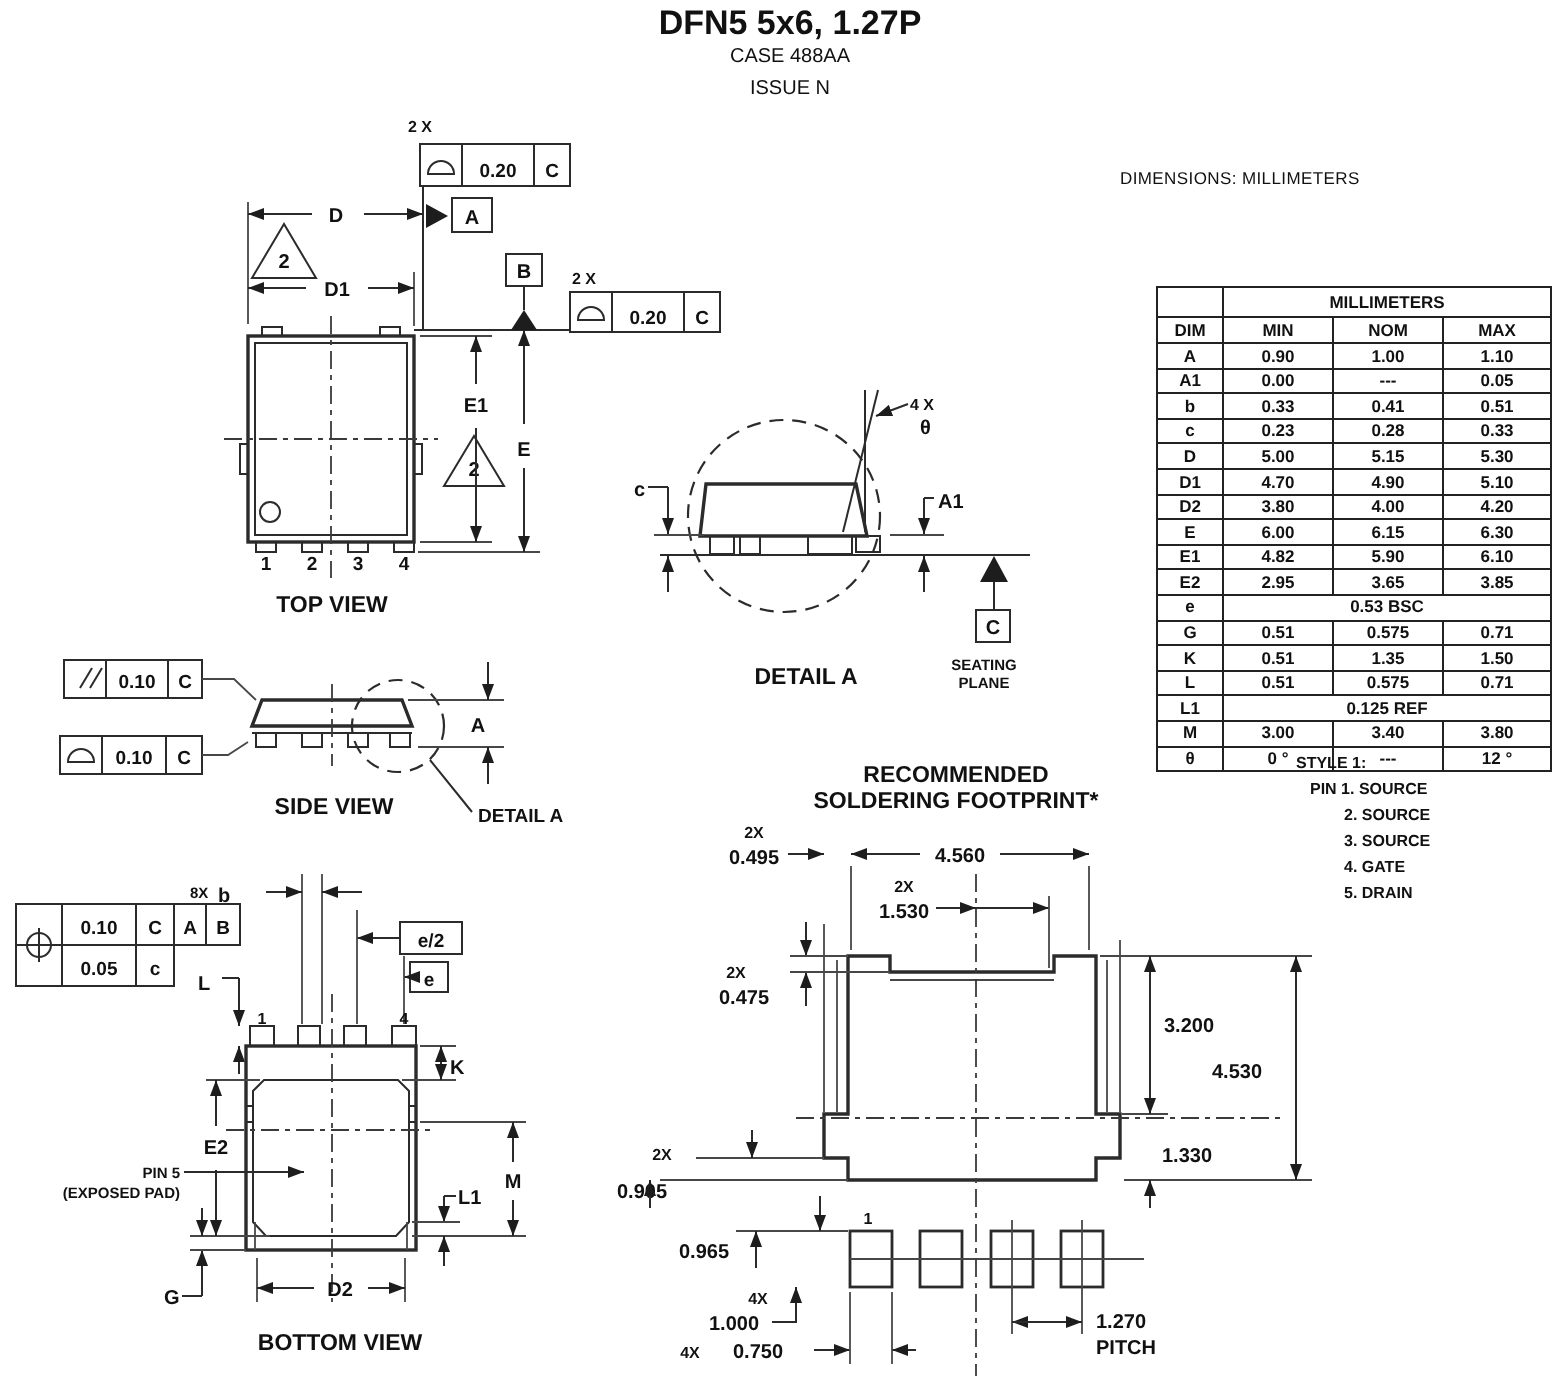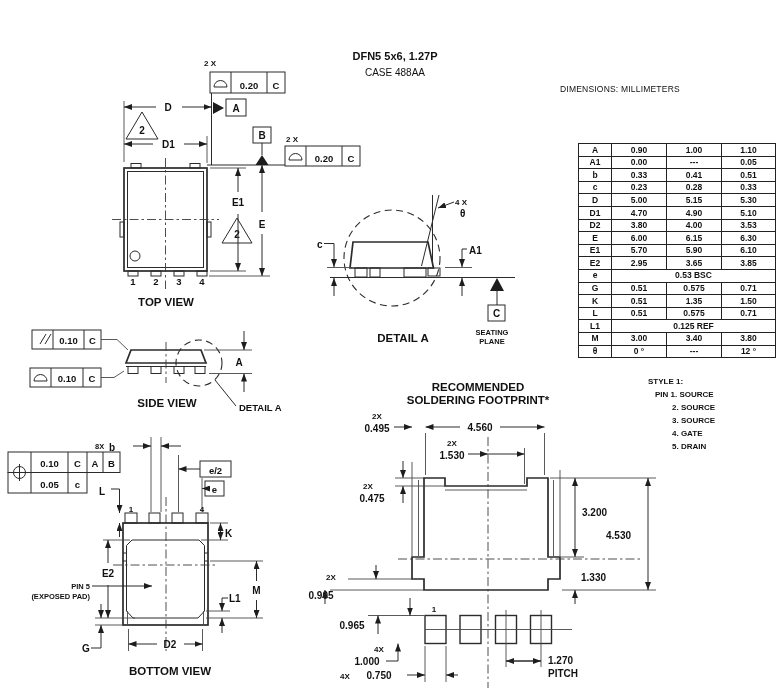--- a/index.html
+++ b/index.html
@@ -23,7 +23,7 @@
   .tx7{font-size:7.5px;font-weight:700;}
   
   .titleblock{position:absolute;left:295px;top:4px;width:200px;text-align:center;}
-  .titleblock .b{font-size:11px;font-weight:700;line-height:16.5px;margin-top:44px;}
+  .titleblock .b{font-size:17px;font-weight:700;line-height:16.5px;}
   .titleblock .r{font-size:10px;font-weight:400;line-height:16.5px;}
   .dimnote{position:absolute;left:560px;top:84px;font-size:8.5px;font-weight:500;letter-spacing:.2px;}
   .dimtable{position:absolute;left:578px;top:143px;width:197px;border-collapse:collapse;

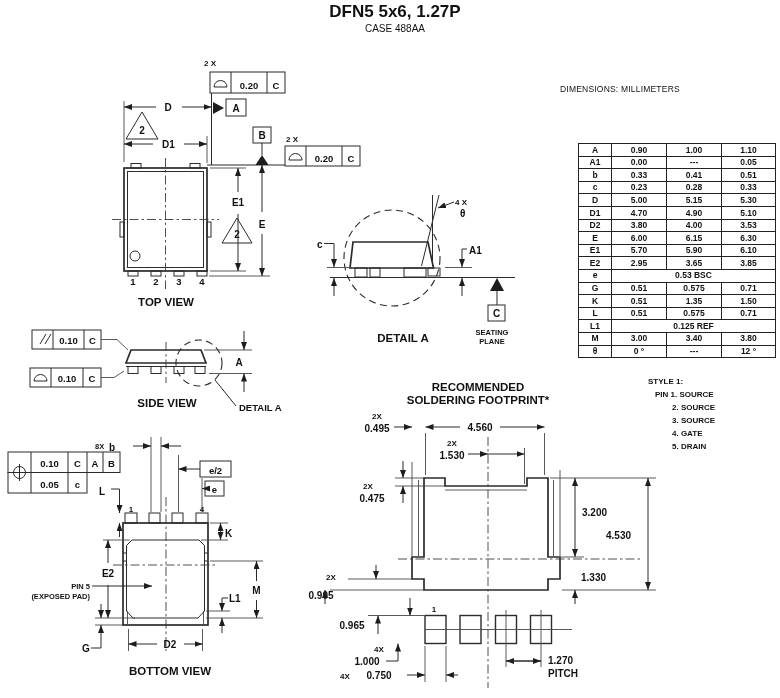--- a/index.html
+++ b/index.html
@@ -372,6 +372,7 @@
 <div class="titleblock">
   <div class="b">DFN5 5x6, 1.27P</div>
   <div class="r">CASE 488AA</div>
+  <div class="r">ISSUE N</div>
 </div>
 
 <div class="dimnote">DIMENSIONS: MILLIMETERS</div>

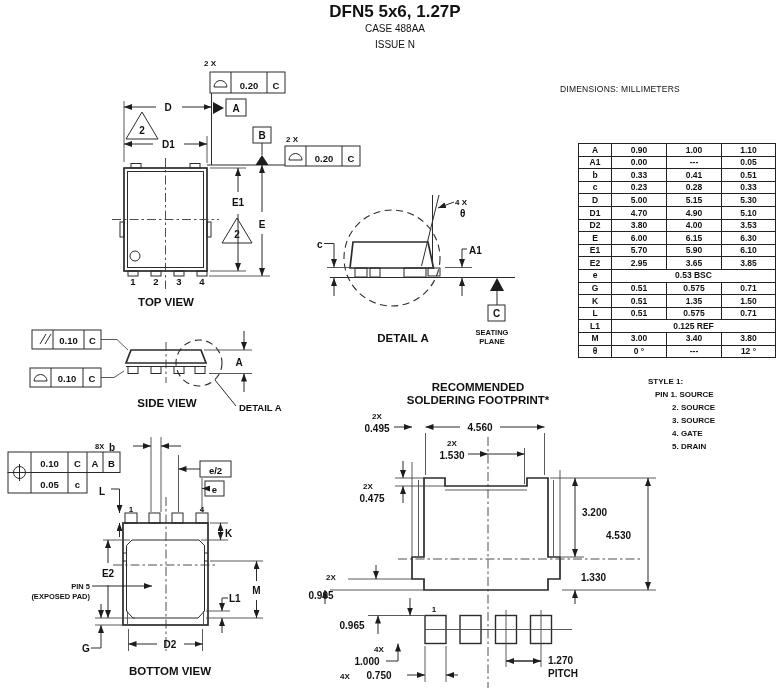--- a/index.html
+++ b/index.html
@@ -385,6 +385,10 @@
         <col style="width:54px">
       </colgroup>
   <tbody>
+        <tr class="h1">
+    <td></td>
+    <td colspan="3">MILLIMETERS</td>
+  </tr>
   <tr>
           <td>A</td>
           <td>0.90</td>

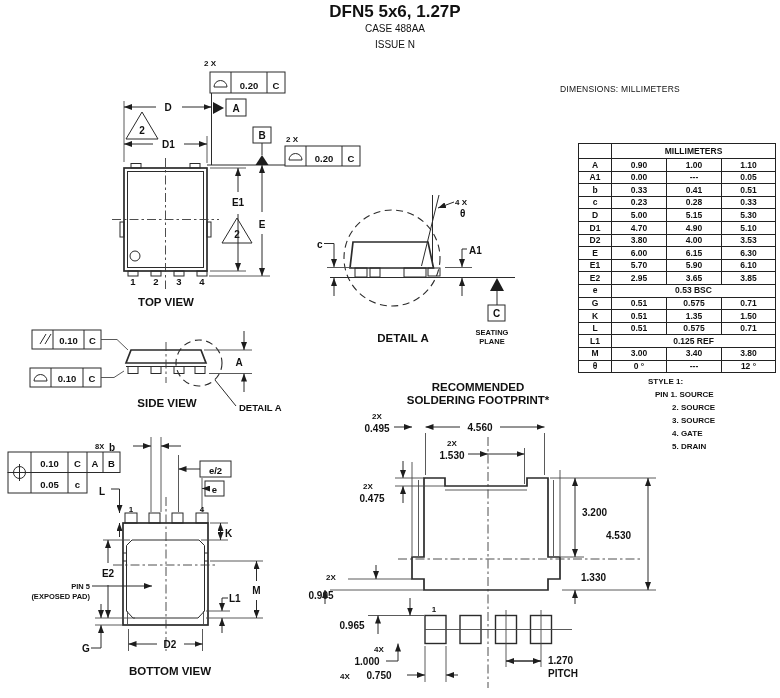--- a/index.html
+++ b/index.html
@@ -389,6 +389,12 @@
     <td></td>
     <td colspan="3">MILLIMETERS</td>
   </tr>
+  <tr class="h2">
+    <td>DIM</td>
+    <td>MIN</td>
+    <td>NOM</td>
+    <td>MAX</td>
+  </tr>
   <tr>
           <td>A</td>
           <td>0.90</td>

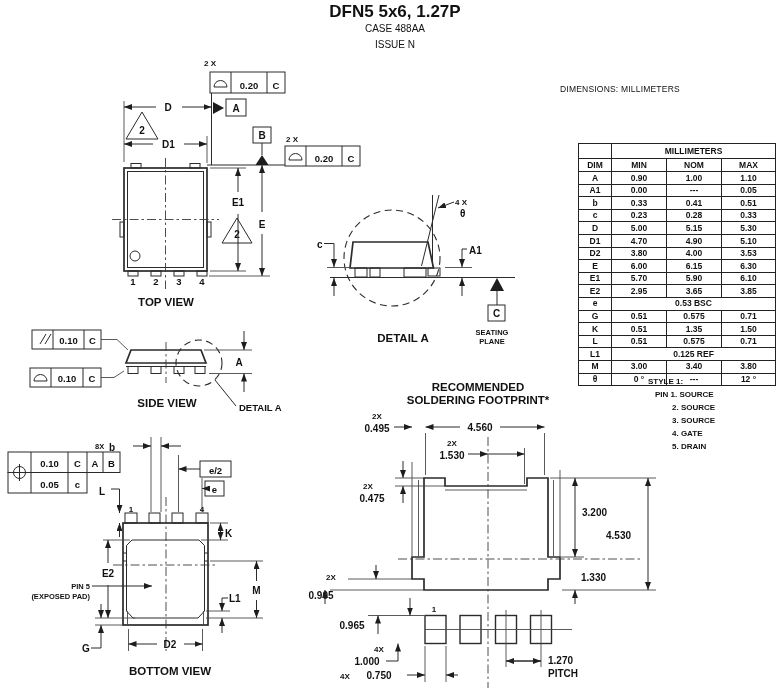--- a/index.html
+++ b/index.html
@@ -435,7 +435,7 @@
           <td>D2</td>
           <td>3.80</td>
           <td>4.00</td>
-          <td>3.53</td>
+          <td>4.20</td>
         </tr>
   <tr>
           <td>E</td>

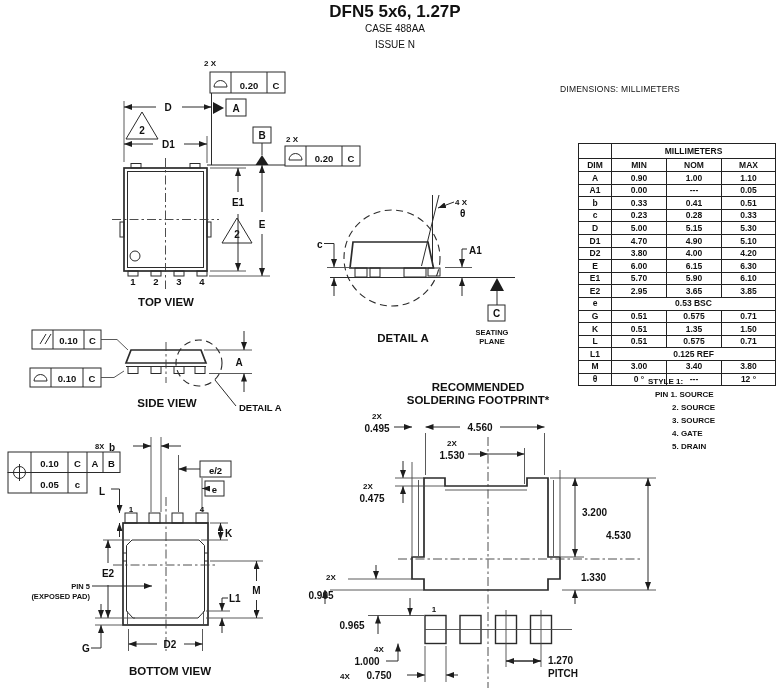--- a/index.html
+++ b/index.html
@@ -445,7 +445,7 @@
         </tr>
   <tr>
           <td>E1</td>
-          <td>5.70</td>
+          <td>4.82</td>
           <td>5.90</td>
           <td>6.10</td>
         </tr>

